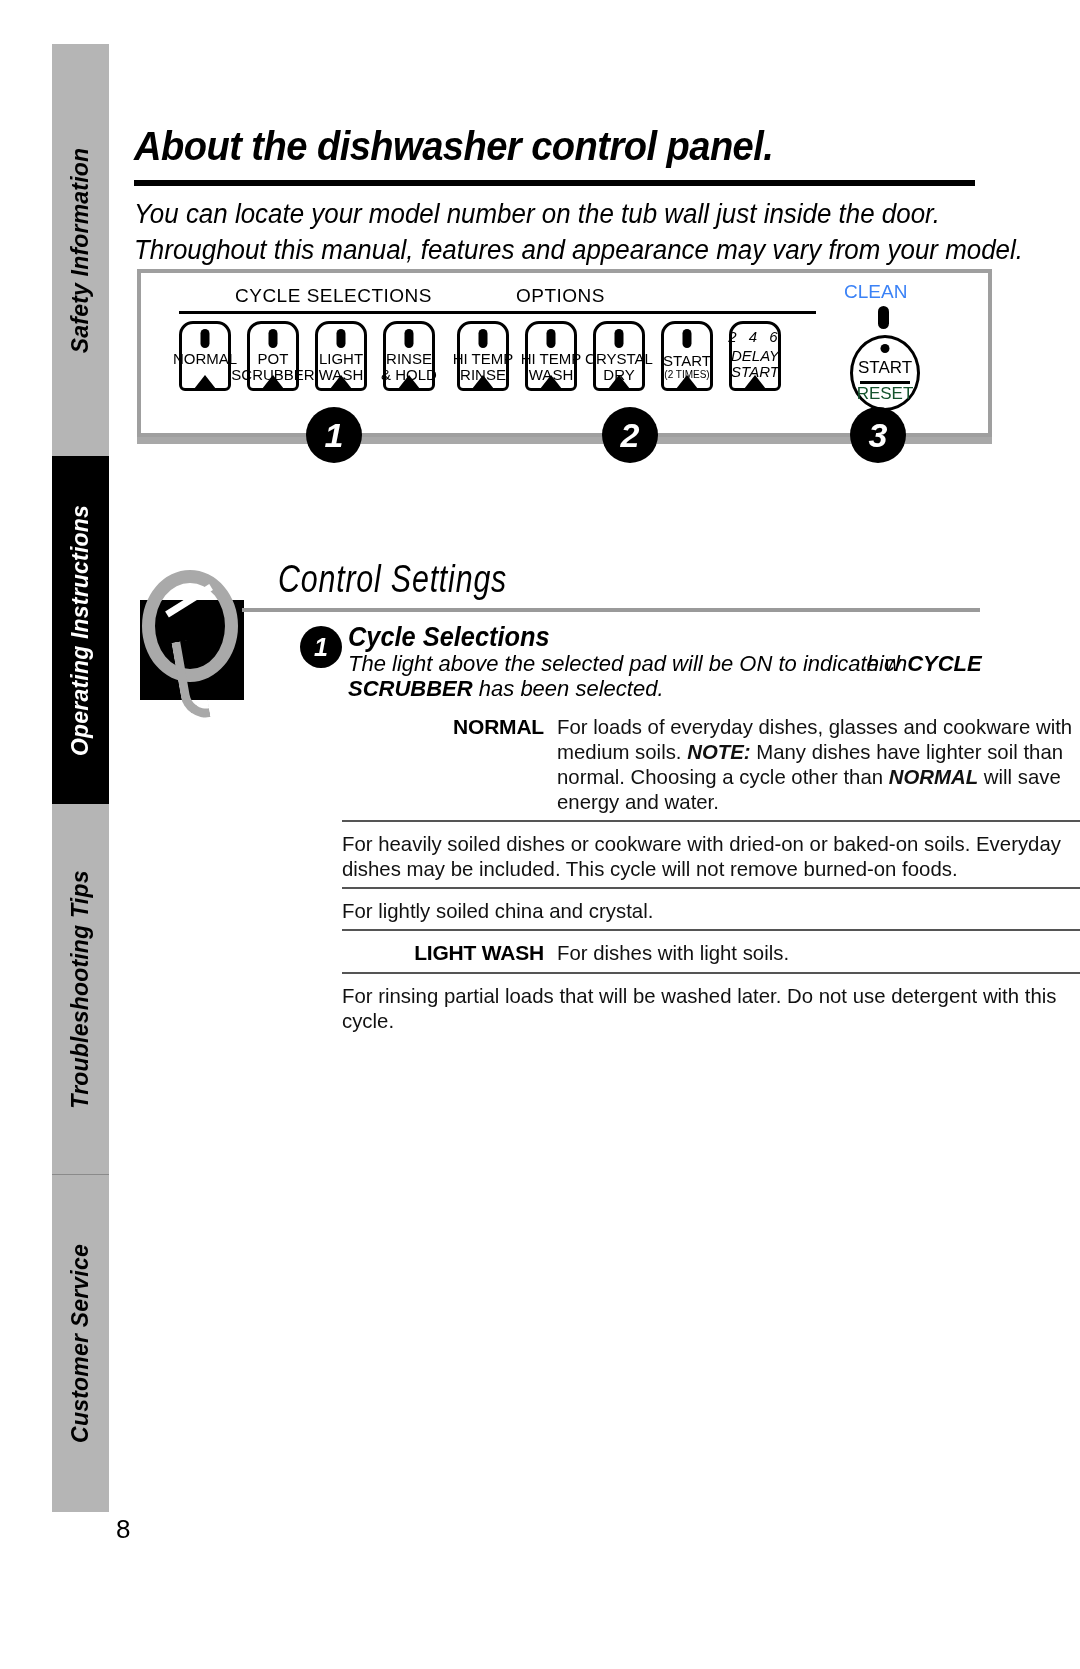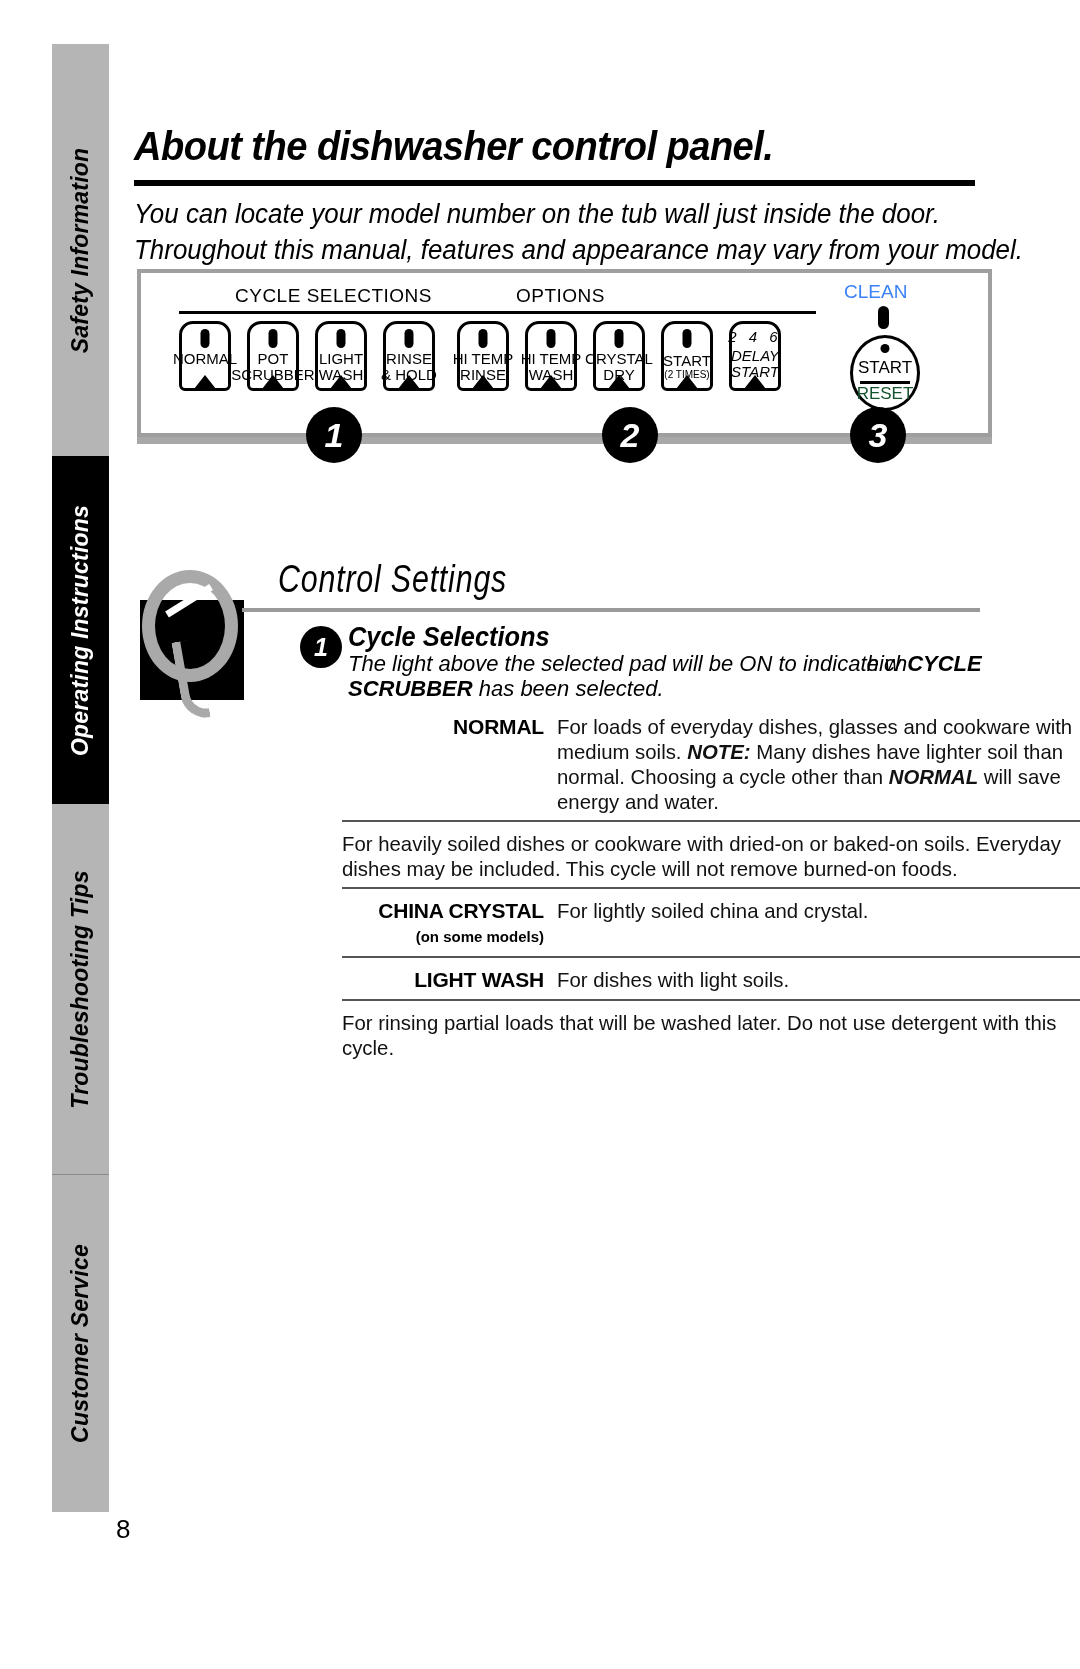--- a/index.html
+++ b/index.html
@@ -361,10 +361,6 @@
       </div>
 
       <div class="row divider">
-        <div class="lbl">
-          <span>CHINA CRYSTAL</span>
-          <span class="note-small">(on some models)</span>
-        </div>
         <div class="desc">
           <span>For lightly soiled china and crystal.</span>
         </div>

